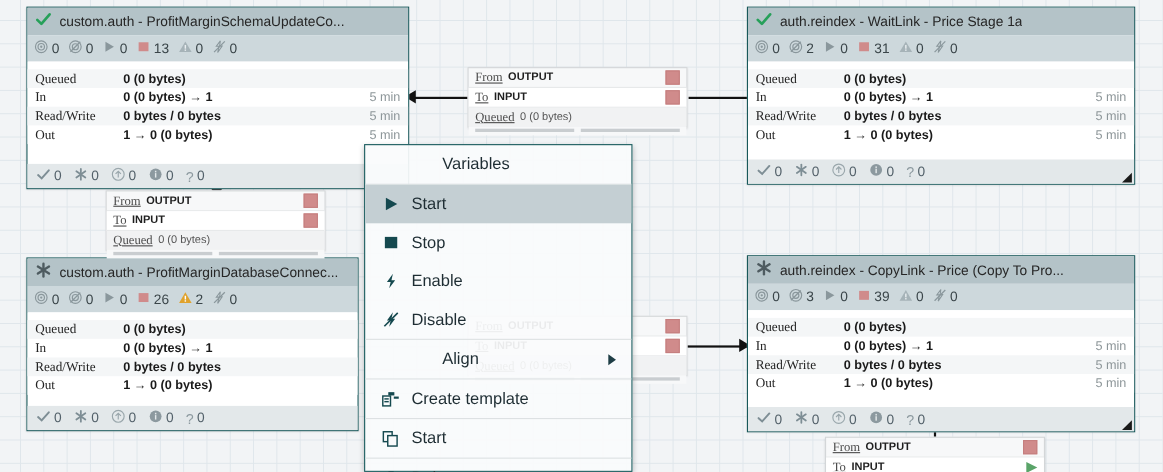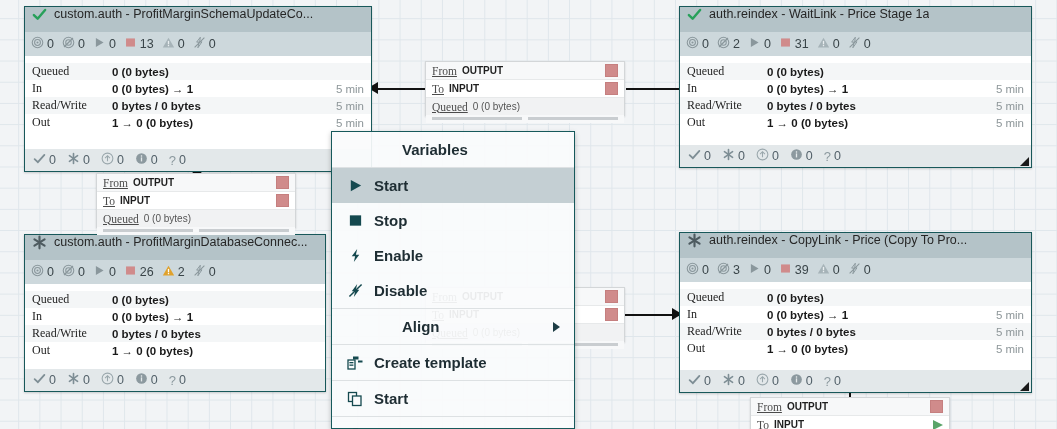--- a/index.html
+++ b/index.html
@@ -27,7 +27,7 @@
     box-shadow:0 1px 2px rgba(0,0,0,.18);
   }
   .node-header{
-    display:flex;align-items:flex-start;
+    display:flex;align-items:center;
     height:25px;
     background:#b4c3c8;
     padding:0 7px;

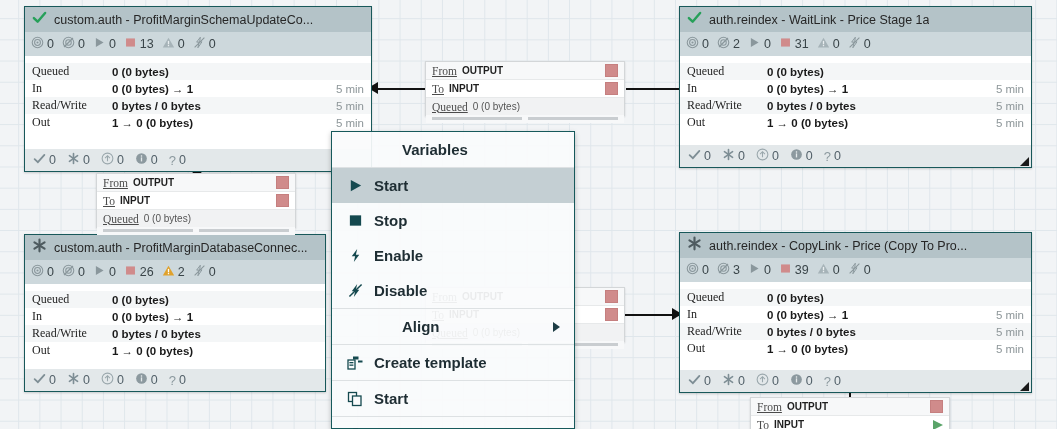--- a/index.html
+++ b/index.html
@@ -130,7 +130,7 @@
     position:relative;
   }
   .mi .micon{width:18px;display:flex;align-items:center;justify-content:center;flex:0 0 18px;}
-  .mi .mlabel{flex:1;font-weight:bold;}
+  .mi .mlabel{flex:1;}
   .mi.indent .mlabel{padding-left:28px;}
   .mi.hover{background:#c4cfd3;}
   .msep{height:1px;background:#dde1e3;}

